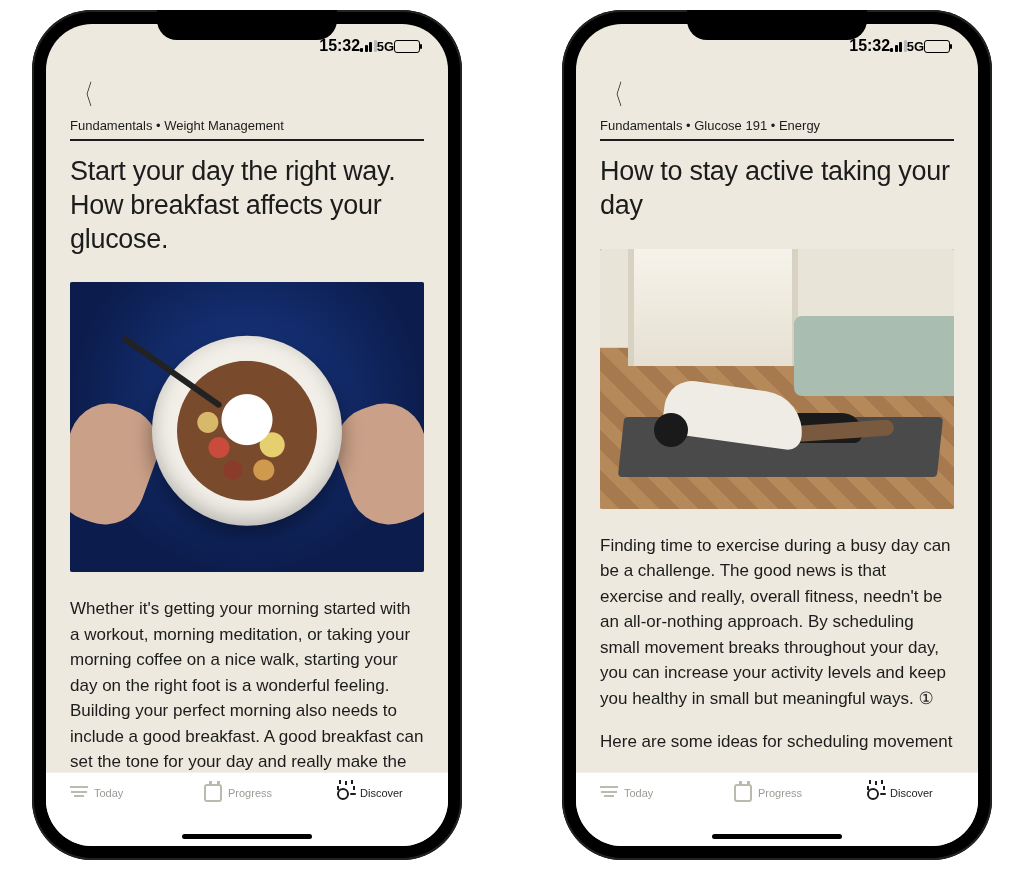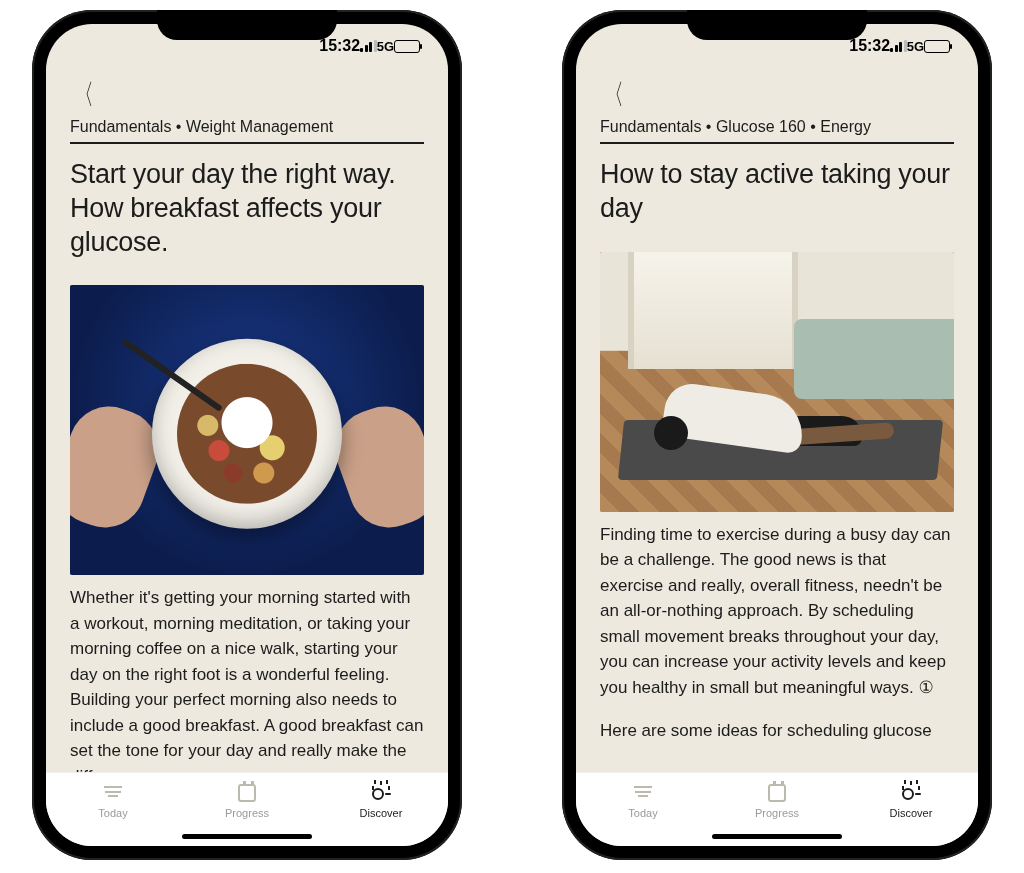--- a/index.html
+++ b/index.html
@@ -109,7 +109,7 @@
     padding: 0 24px;
   }
   .breadcrumb {
-    font-size:16px;
+    font-size:13px;
     color:#1c1c1c;
     padding-bottom:6px;
   }

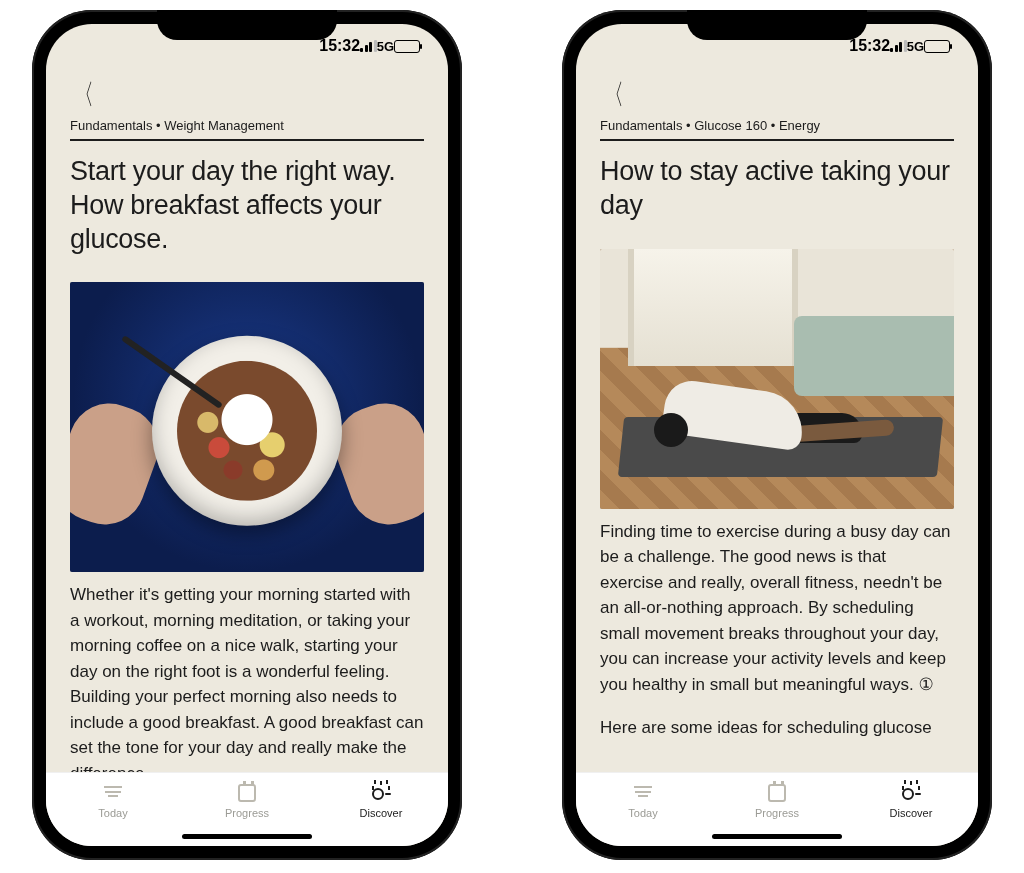--- a/index.html
+++ b/index.html
@@ -399,7 +399,7 @@
       <span class="back-chevron">〈</span>
     </div>
     <div class="content">
-      <div class="breadcrumb">Fundamentals • Glucose 160 • Energy</div>
+      <div class="breadcrumb">Fundamentals • Glucose 191 • Energy</div>
       <hr class="breadcrumb-rule">
       <h1 class="article-title">How to stay active taking your day</h1>
       <div class="hero hero-2">

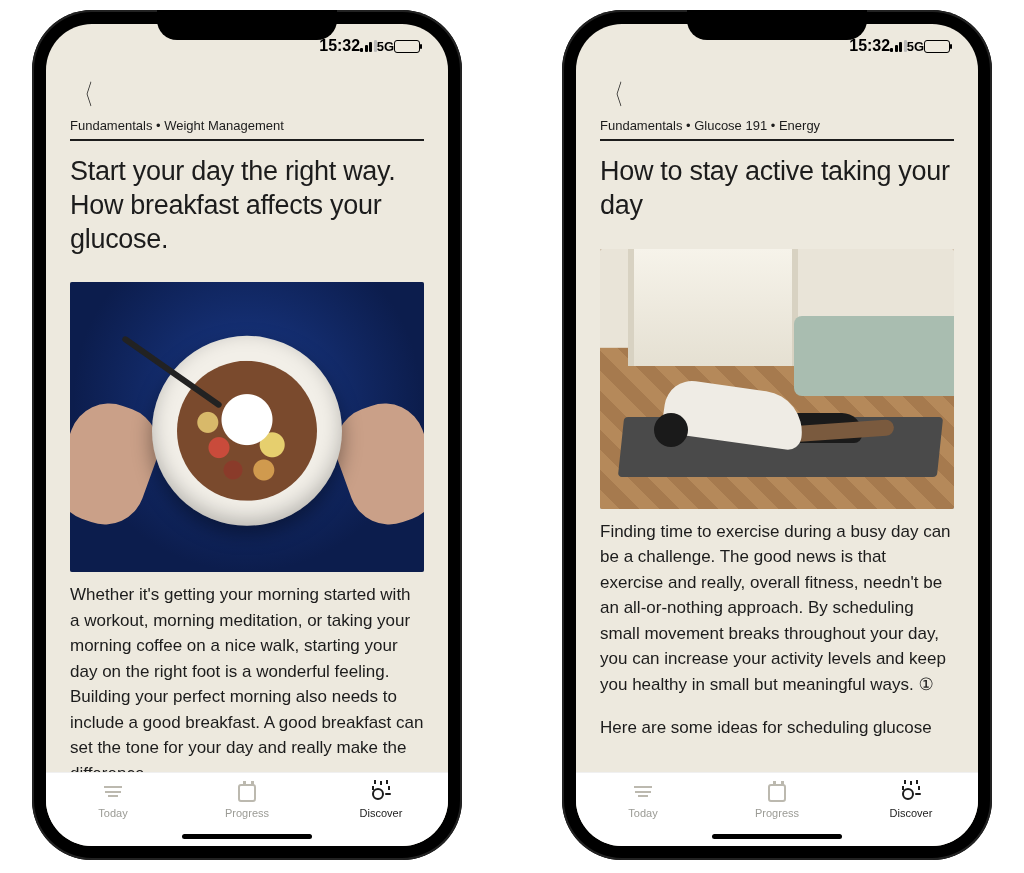--- a/index.html
+++ b/index.html
@@ -245,7 +245,7 @@
     font-size:17px;
     line-height:1.5;
     color:#1c1c1c;
-    margin-top:10px;
+    margin-top:24px;
   }
   .body-text.second { margin-top:18px; }
 

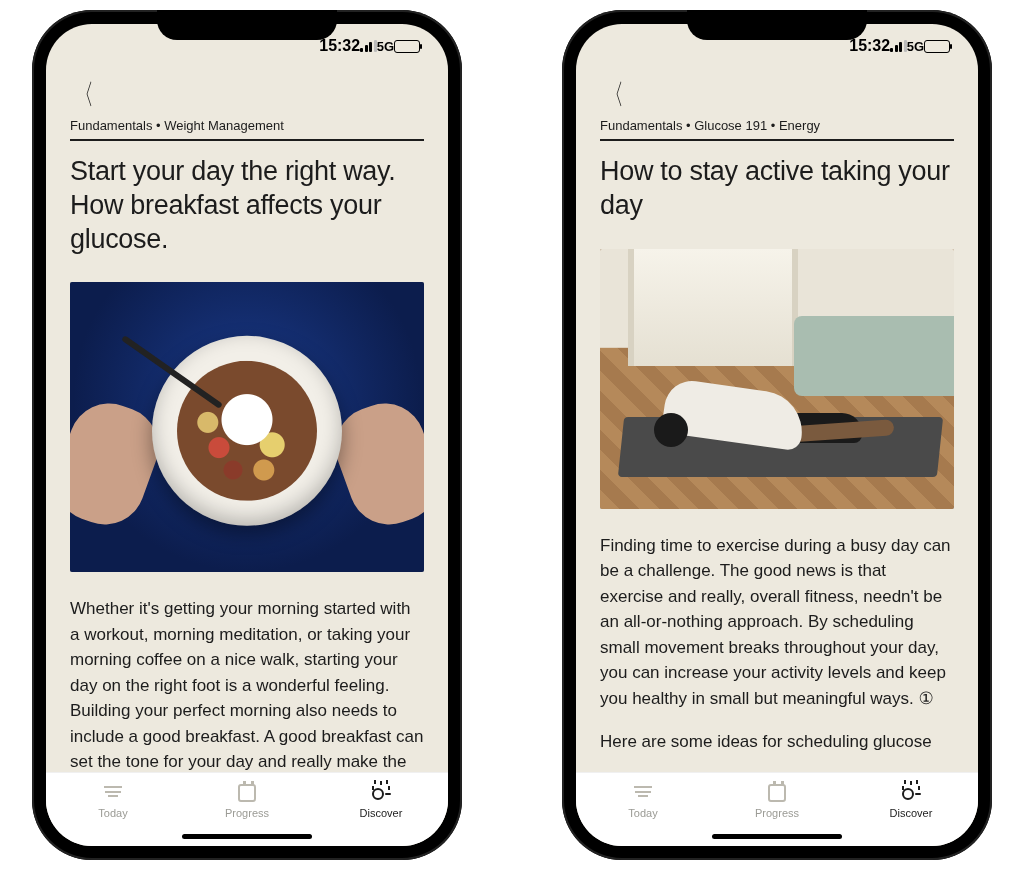--- a/index.html
+++ b/index.html
@@ -415,7 +415,7 @@
         </div>
       </div>
       <p class="body-text">Finding time to exercise during a busy day can be a challenge. The good news is that exercise and really, overall fitness, needn't be an all-or-nothing approach. By scheduling small movement breaks throughout your day, you can increase your activity levels and keep you healthy in small but meaningful ways. ①</p>
-      <p class="body-text second">Here are some ideas for scheduling glucose</p>
+      <p class="body-text second">Here are some ideas for scheduling movement</p>
     </div>
     <div class="tabbar">
       <div class="tab">

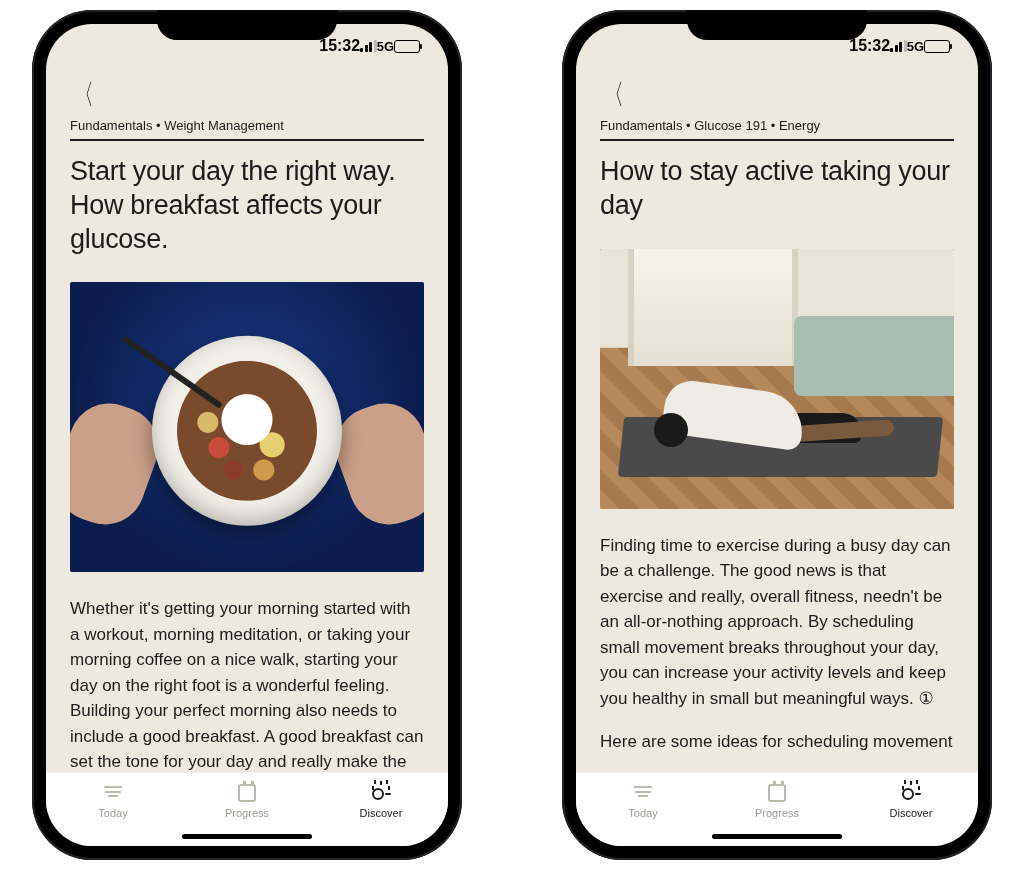--- a/index.html
+++ b/index.html
@@ -261,7 +261,6 @@
   }
   .tab {
     display:flex;
-    flex-direction:column;
     align-items:center;
     gap:4px;
     font-size:11px;

